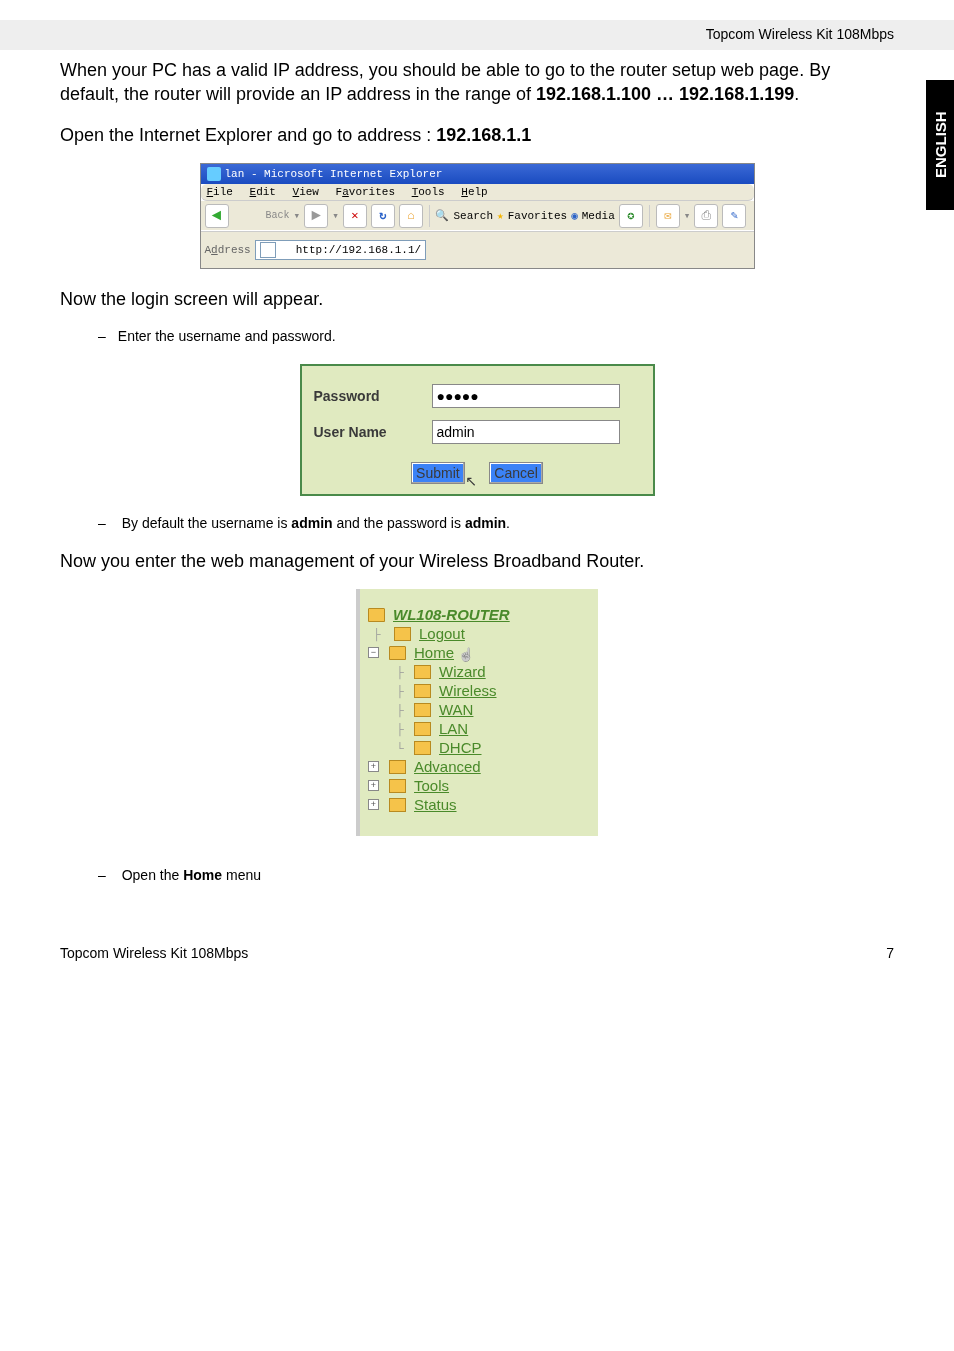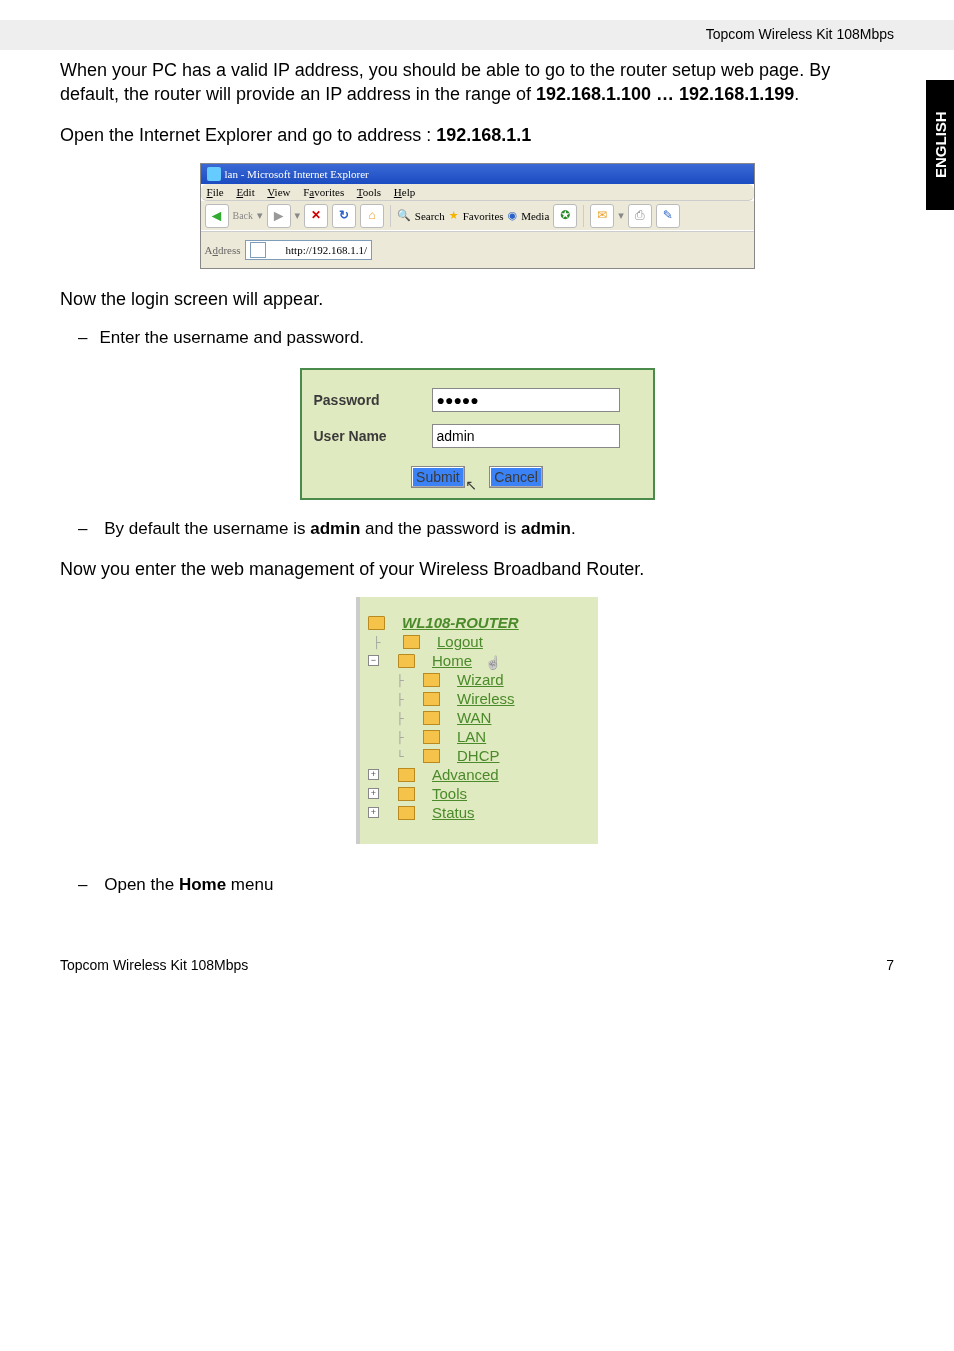--- a/index.html
+++ b/index.html
@@ -47,7 +47,7 @@
   .bullet::before { content:"–"; margin-left:-22px; margin-right:12px; }
   
   
-  .ie-window { margin: 8px auto 18px auto; width: 553px; border:1px solid #888; font-size:11px; font-family: Liberation Serif, serif; }
+  .ie-window { margin: 8px auto 18px auto; width: 553px; border:1px solid #888; font-size:11px; font-family: Liberation Mono, monospace; }
   .ie-title { background: linear-gradient(#3b69d6, #1a4bc0); color:#fff; padding:3px 6px; display:flex; align-items:center; gap:4px; }
   .ie-title .ie-logo { width:14px; height:14px; background:#6cf; border-radius:2px; display:inline-block; }
   .ie-menu { background:#ece9d8; padding:2px 6px; border-bottom:1px solid #ccc;border-radius:6px; }

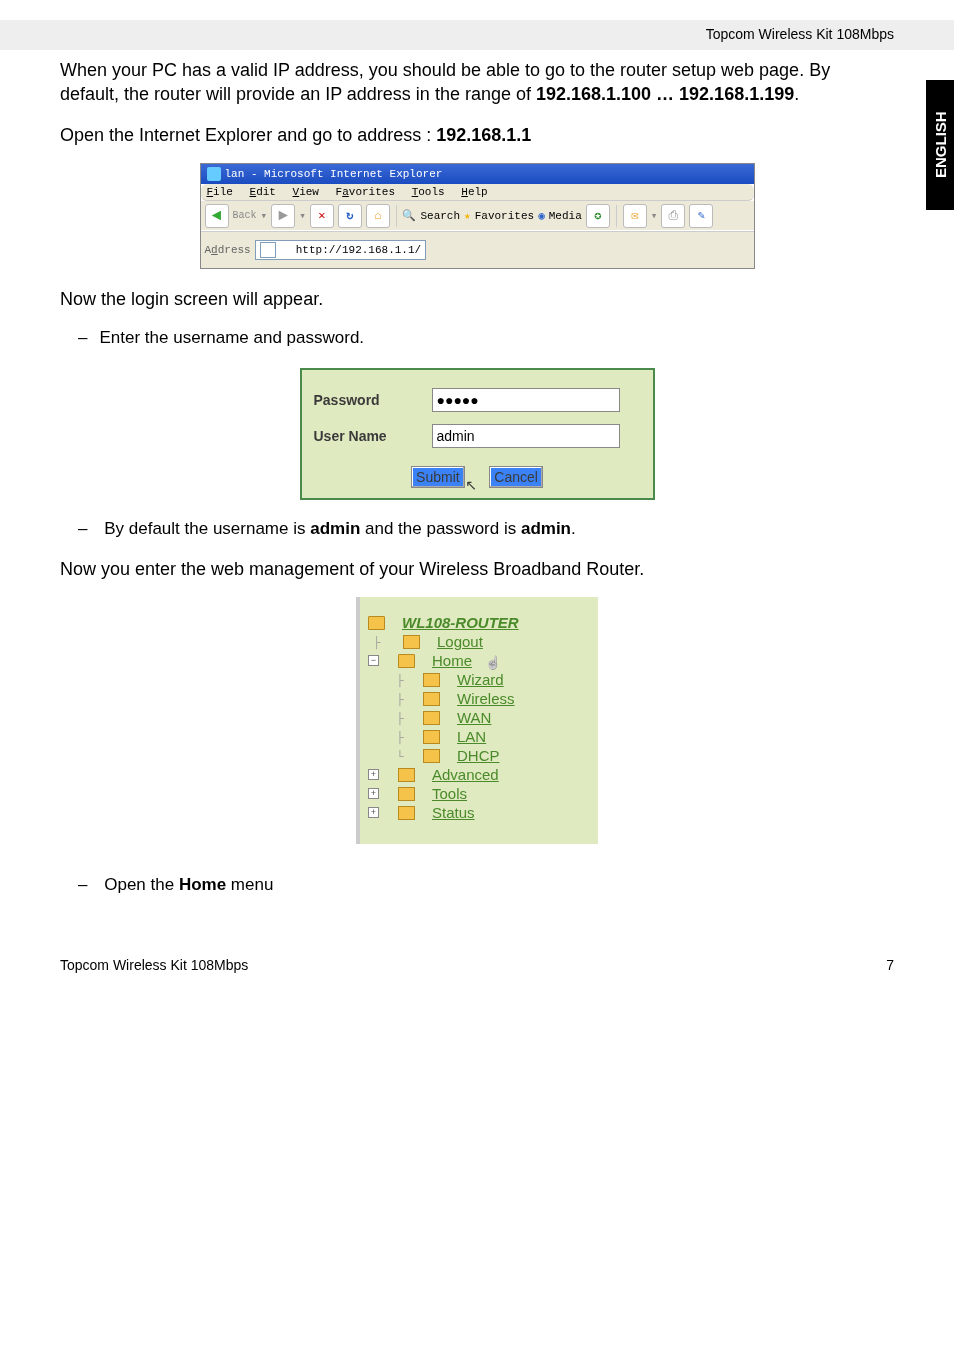--- a/index.html
+++ b/index.html
@@ -127,7 +127,7 @@
     </div>
     <div class="ie-tool">
       <span class="iebtn ic-back">◄</span>
-      <span style="color:#888;font-size:10px;">Back</span>
+      <span style="color:#888;font-size:10px;margin-left:33px;">Back</span>
       <span style="color:#888">▾</span>
       <span class="iebtn ic-fwd">►</span>
       <span style="color:#888">▾</span>

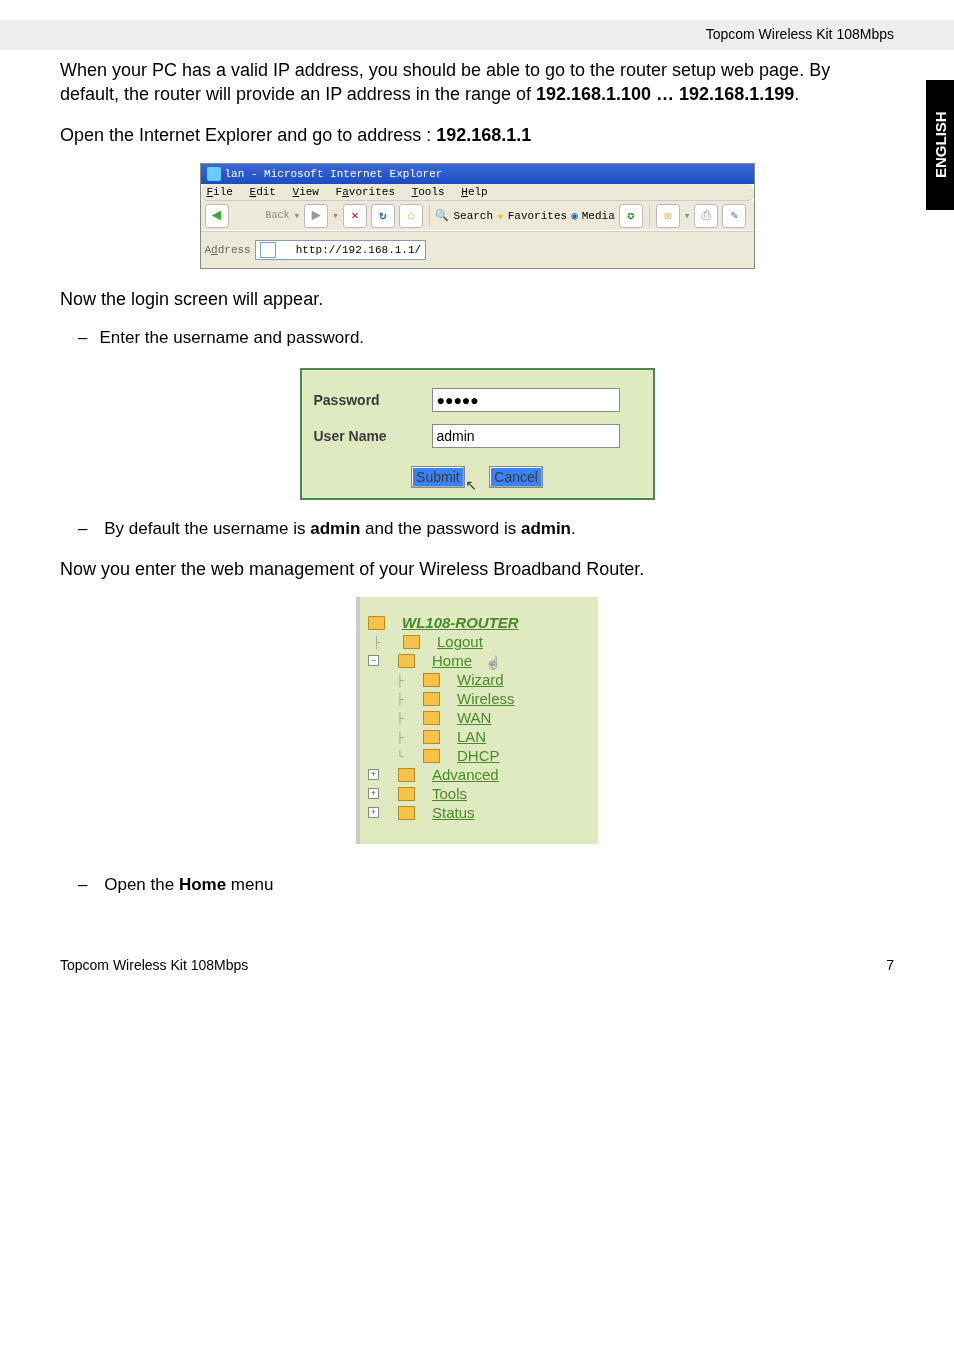--- a/index.html
+++ b/index.html
@@ -43,7 +43,7 @@
   }
   h1 .num { display:inline-block; width:42px; }
   p { font-size: 18px; line-height: 1.35; margin: 8px 0 16px 0; }
-  .bullet { margin-left: 40px; font-size:17px; }
+  .bullet { margin-left: 60px; font-size:14px; }
   .bullet::before { content:"–"; margin-left:-22px; margin-right:12px; }
   
   

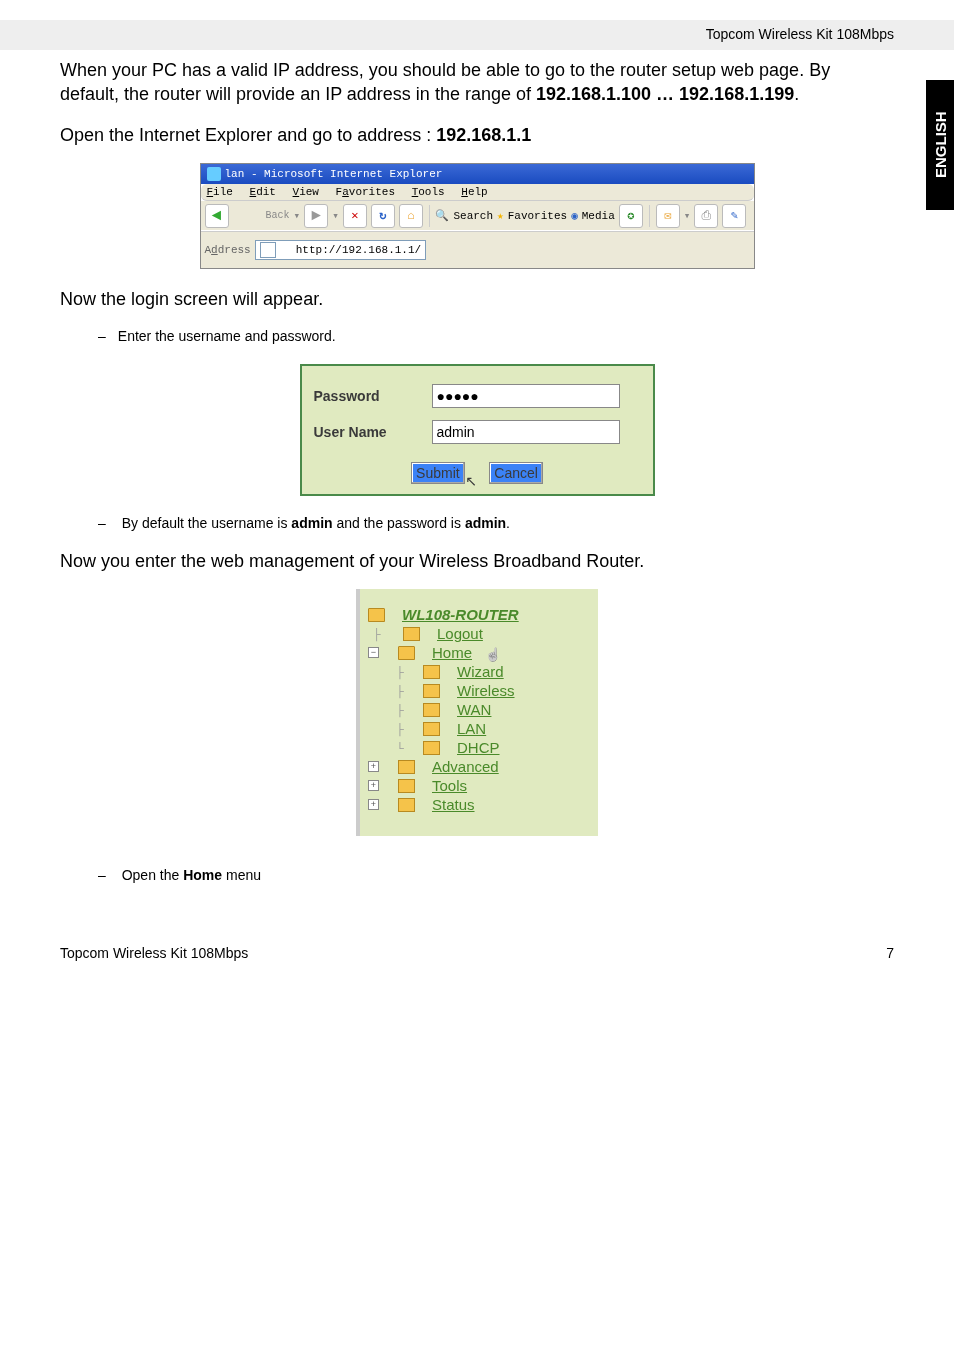--- a/index.html
+++ b/index.html
@@ -85,7 +85,7 @@
   .nav-tree { width:222px; margin: 16px auto 30px auto; background:#e0eac0; border-left:4px solid #ccc; padding:16px 8px 22px 8px; font-family: Verdana, sans-serif; font-size:15px; }
   .nav-tree a { color:#4a8a2a; text-decoration:underline; }
   .tree-root { font-weight:bold; font-style:italic; color:#4a8a2a; }
-  .tree-row { display:flex; align-items:center; gap:17px; padding:1px 0; }
+  .tree-row { display:flex; align-items:center; gap:8px; padding:1px 0; }
   .tree-row .conn { color:#999; font-size:11px; width:18px; text-align:center; }
   .tree-row .conn2 { color:#999; font-size:11px; width:36px; text-align:right; padding-right:2px; }
   .folder-open { width:15px; height:12px; background:#f5c34a; border:1px solid #b88a20; border-radius:1px 1px 0 0; display:inline-block; }

